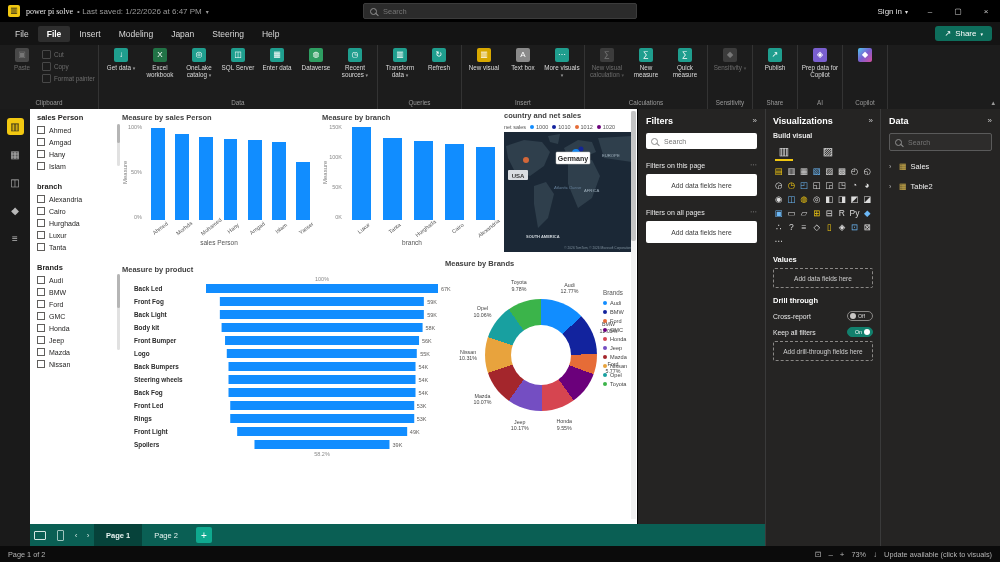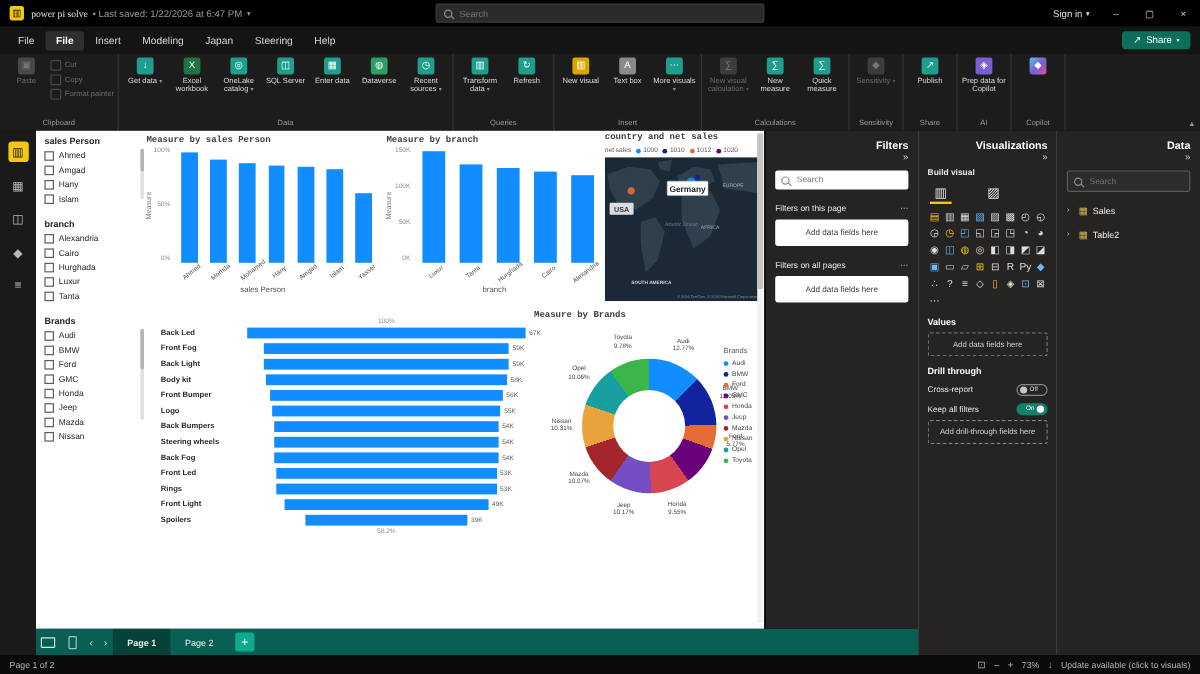--- a/index.html
+++ b/index.html
@@ -46,7 +46,7 @@
   .navico.active{background:#F2C811;color:#1b1b1b;}
   
   .canvas{position:absolute;left:30px;top:109px;width:607px;height:415px;background:#fff;overflow:hidden;}
-  .ctitle{font-size:7.5px;font-weight:bold;color:#404040;margin-bottom:2px;font-family:Liberation Mono, monospace;}
+  .ctitle{font-size:7.5px;font-weight:bold;color:#404040;margin-bottom:2px;}
   
   #slicers{position:absolute;left:7px;top:3px;width:80px;}
   .slicer{margin-bottom:9px;position:relative;}

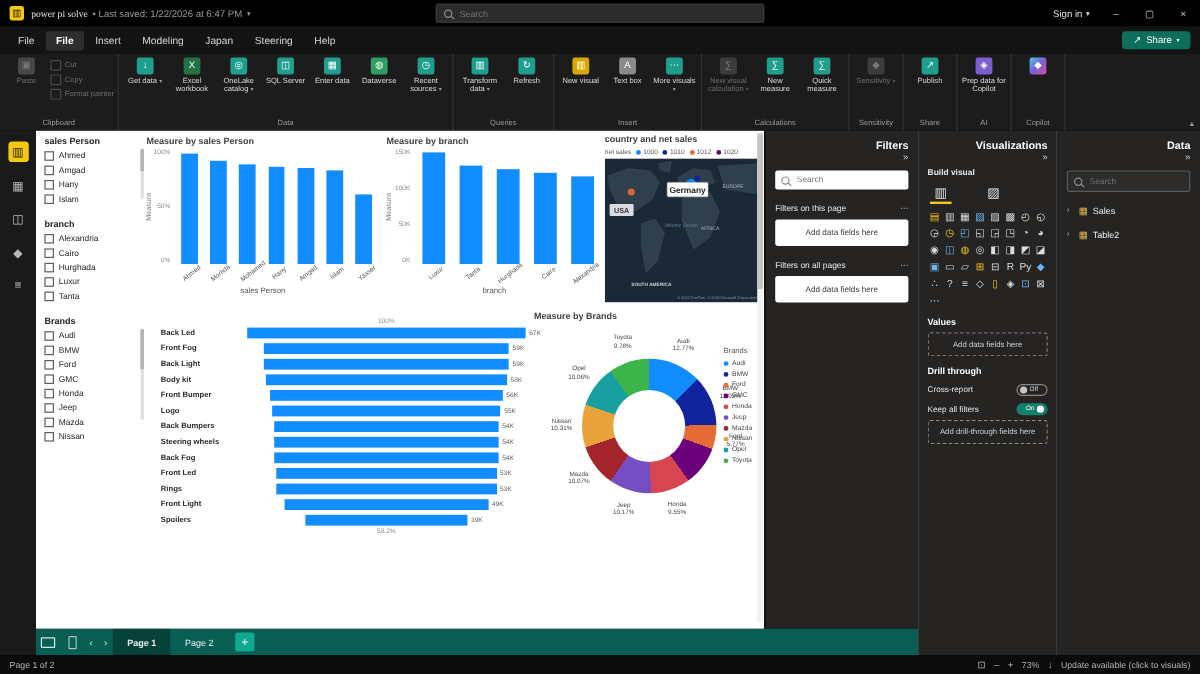--- a/index.html
+++ b/index.html
@@ -98,7 +98,7 @@
   .canvas-scrollbar .thumb{width:5px;height:130px;background:#c4c4c4;border-radius:2px;}
   
   .filters-pane{position:absolute;left:637px;top:109px;width:128px;height:415px;background:#252423;box-sizing:border-box;padding:7px 8px;border-left:1px solid #000;}
-  .pane-h{display:flex;align-items:flex-end;color:#fff;font-size:9px;font-weight:bold;flex-direction:column;}
+  .pane-h{display:flex;align-items:flex-start;color:#fff;font-size:9px;font-weight:bold;}
   .pane-h .chev{margin-left:auto;color:#c8c8c8;font-weight:normal;font-size:8px;}
   .fsearch{margin-top:7px;height:16px;background:#fff;border-radius:2px;display:flex;align-items:center;gap:4px;padding:0 5px;}
   .fsearch input{border:none;outline:none;background:transparent;font-size:7px;color:#555;width:100%;font-family:inherit;}

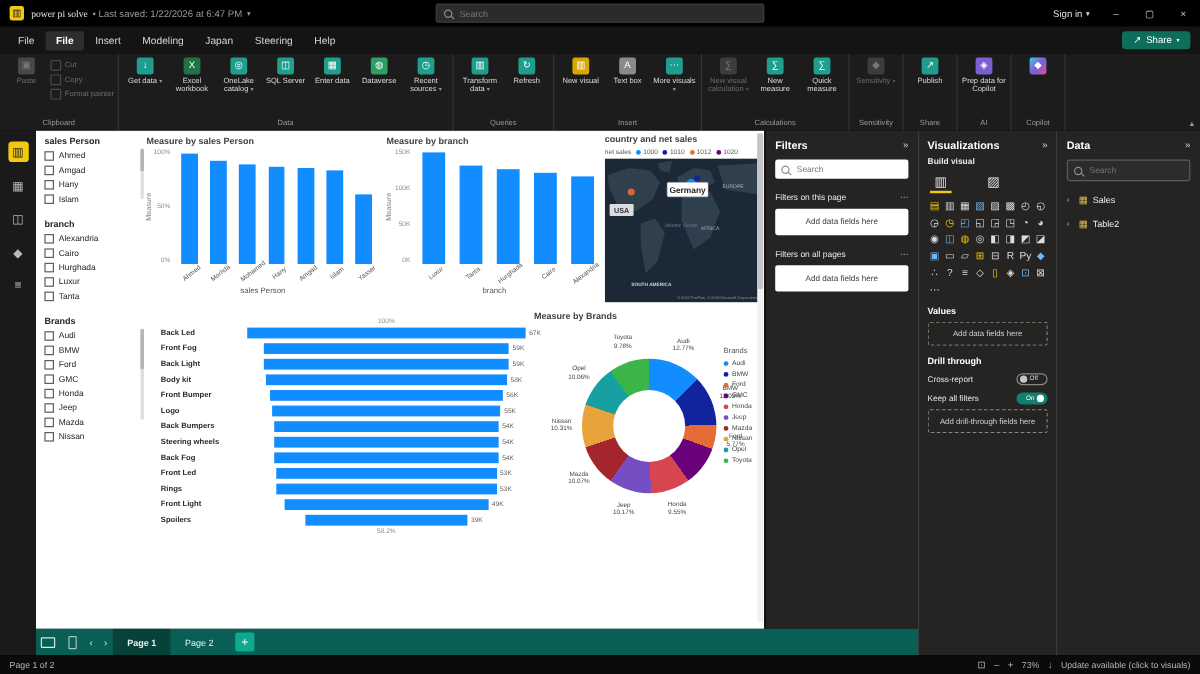--- a/index.html
+++ b/index.html
@@ -547,6 +547,7 @@
     </div>
 
     <div class="funnelcard">
+      <div class="ctitle">Measure by product</div>
       <div class="f-axis">
           <span class="sp"></span>
           <span class="tx">100%</span>

